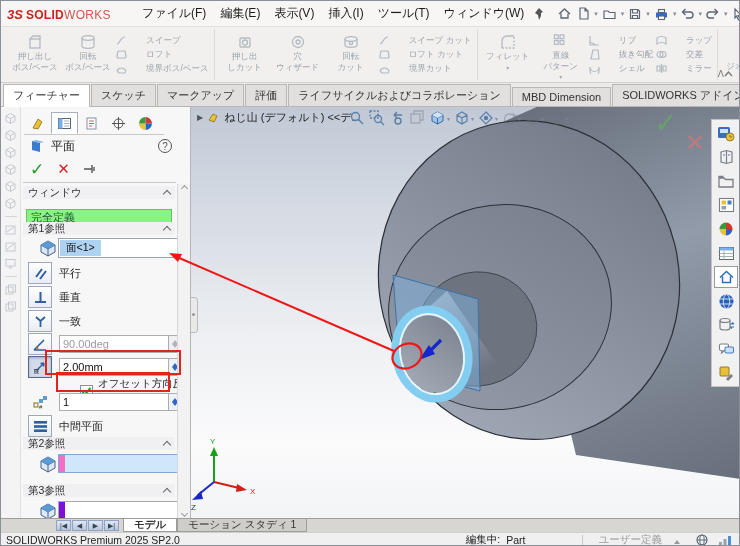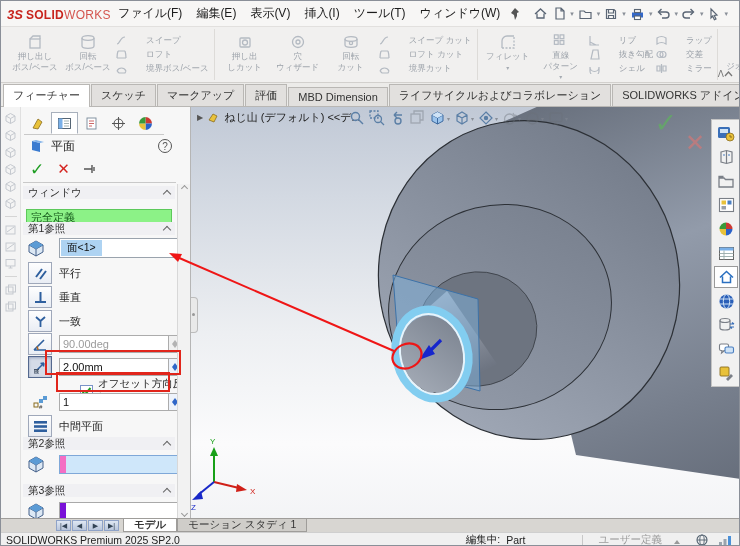--- a/index.html
+++ b/index.html
@@ -7,7 +7,7 @@
 .app{position:relative;width:740px;height:546px;font-family:"Liberation Sans","DejaVu Sans",sans-serif;background:#f0f0f0;overflow:hidden;border:1px solid #8a8f98}
 
 .titlebar{position:absolute;left:0;top:0;right:0;height:26px;background:#f7f6f5;border-bottom:1px solid #e2e0de;display:flex;align-items:center;padding:0 6px}
-.logo{display:flex;align-items:baseline;gap:3px;margin-right:0;white-space:nowrap}
+.logo{display:flex;align-items:baseline;gap:3px;margin-right:24px;white-space:nowrap}
 .logo .mark{color:#c8241d;font-style:italic;font-weight:bold;font-size:13px}
 .logo .solid{color:#c8241d;font-weight:bold;font-size:12px;letter-spacing:.3px}
 .logo .works{color:#d4554f;font-size:12px;letter-spacing:.3px}

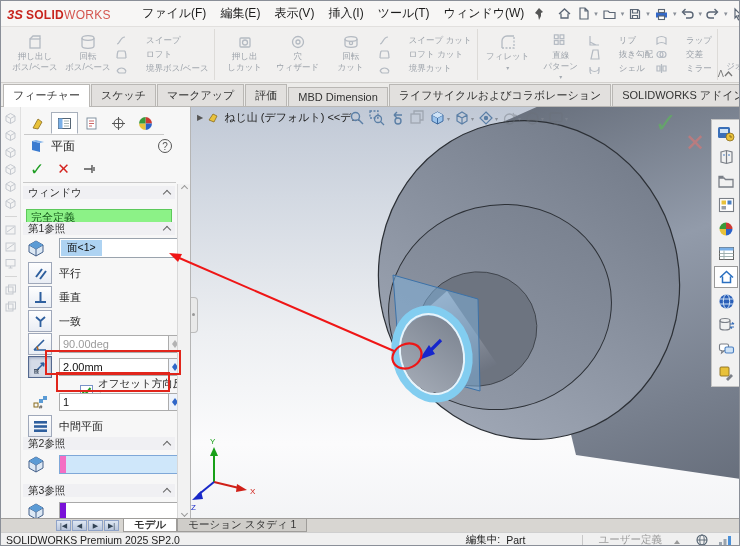--- a/index.html
+++ b/index.html
@@ -362,8 +362,8 @@
     <span class="ctab">スケッチ</span>
     <span class="ctab">マークアップ</span>
     <span class="ctab">評価</span>
+    <span class="ctab">ライフサイクルおよびコラボレーション</span>
     <span class="ctab">MBD Dimension</span>
-    <span class="ctab">ライフサイクルおよびコラボレーション</span>
     <span class="ctab">SOLIDWORKS アドイン</span>
 
   </div>

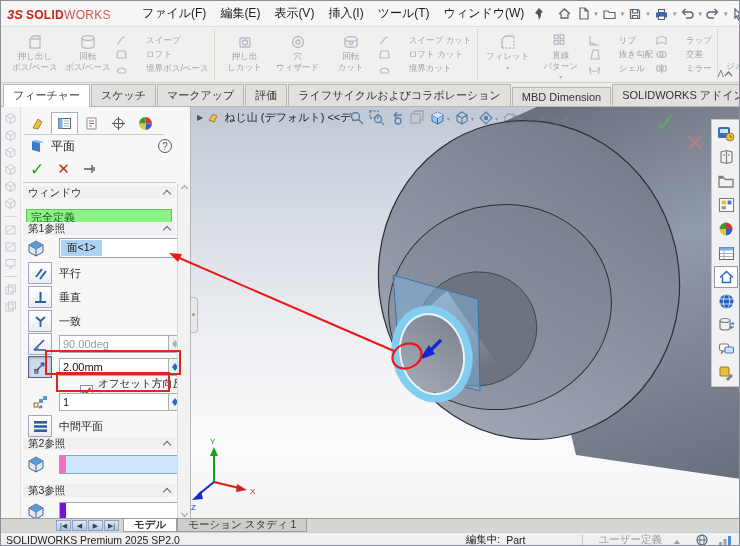--- a/index.html
+++ b/index.html
@@ -48,7 +48,7 @@
 .pmhdr{position:absolute;left:2px;width:152px;height:13px;display:flex;justify-content:space-between;align-items:center;padding:0 5px;font-size:10.5px;color:#2b2b2b;background:#f0f0f3}
 .chev{width:6px;height:6px;border-left:1.4px solid #666;border-top:1.4px solid #666;transform:rotate(45deg);margin-top:3px}
 .greenbox{position:absolute;top:102px;left:5px;width:146px;height:16px;background:#8cf287;border:1px solid #5dc95a;color:#14581a;display:flex;align-items:center;padding-left:4px}
-.selrow{position:absolute;left:5px;display:flex;align-items:center;gap:13px}
+.selrow{position:absolute;left:17px;display:flex;align-items:flex-start;gap:0}
 .selbox{width:122px;height:20px;background:#fff;border:1px solid #9aa3ad;display:flex;align-items:center;overflow:hidden}
 .selitem{background:#aed3f2;padding:0 6px;font-size:10.5px;color:#111;height:16px;display:flex;align-items:center;margin-left:1px}
 .selbox2{width:122px;height:19px;border:1px solid #7fa8d8;background:#cfe7fa;display:flex}

